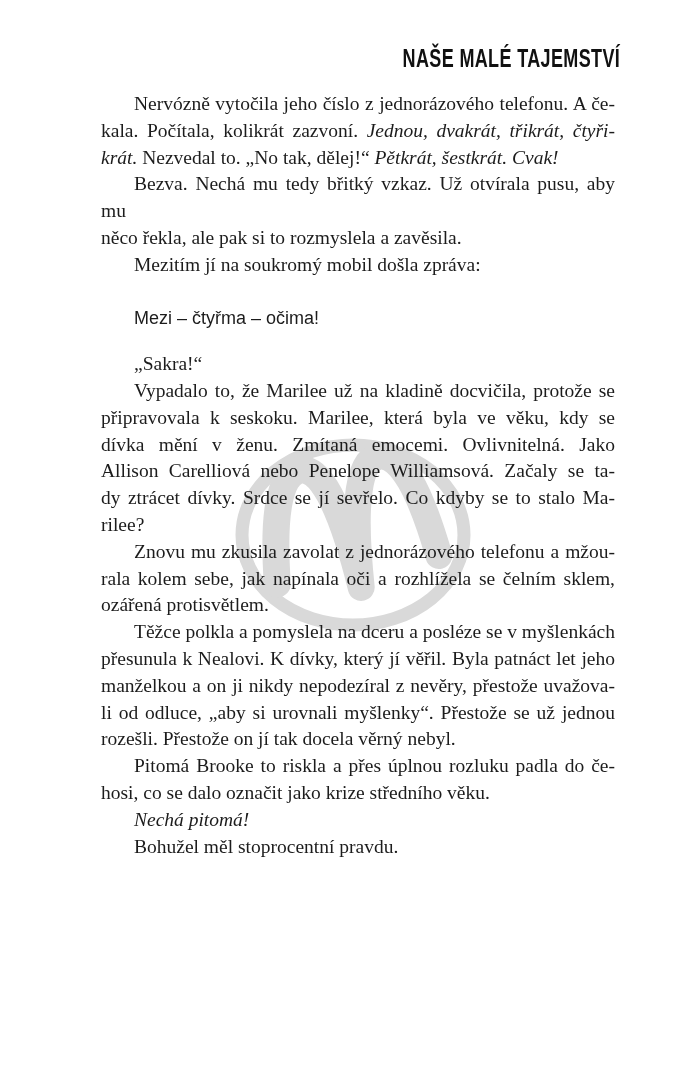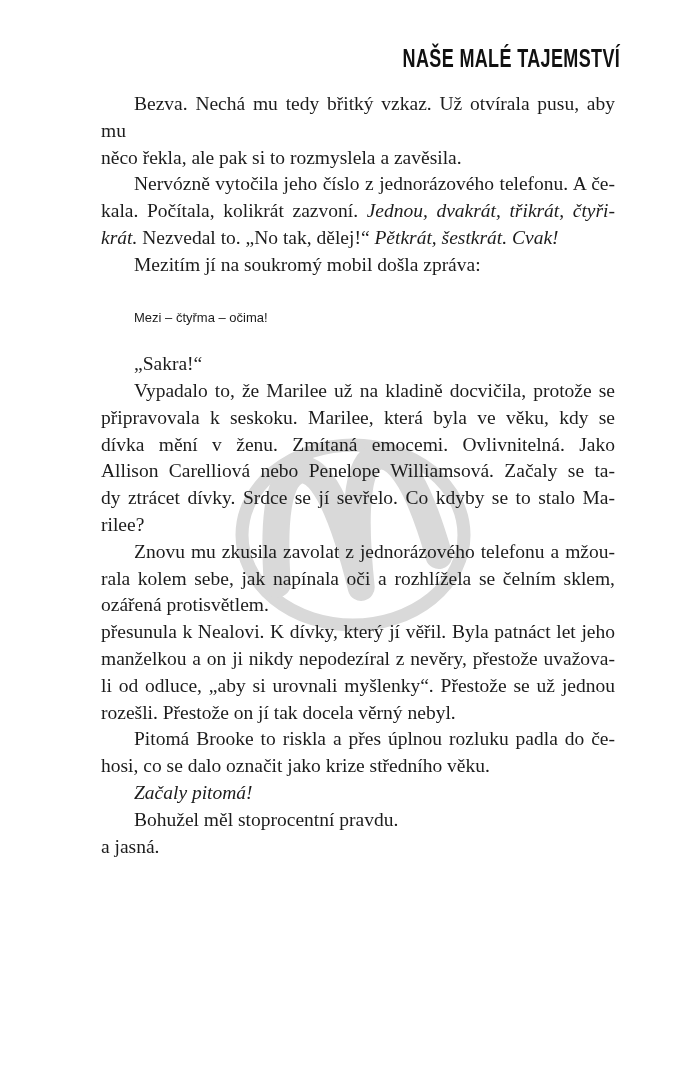--- a/index.html
+++ b/index.html
@@ -74,13 +74,13 @@
 
   <div class="text-block">
       <div class="para serif">
-        <div class="line indent just"><span>Bezva. Nechá mu tedy břitký vzkaz. Už otvírala pusu, aby mu</span></div>
-        <div class="line"><span>něco řekla, ale pak si to rozmyslela a zavěsila.</span></div>
-      </div>
-      <div class="para serif">
         <div class="line indent just"><span>Nervózně vytočila jeho číslo z jednorázového telefonu. A če-</span></div>
         <div class="line just"><span>kala. Počítala, kolikrát zazvoní. </span><span class="it">Jednou, dvakrát, třikrát, čtyři-</span></div>
         <div class="line"><span class="it">krát.</span><span> Nezvedal to. „No tak, dělej!“ </span><span class="it">Pětkrát, šestkrát. Cvak!</span></div>
+      </div>
+      <div class="para serif">
+        <div class="line indent just"><span>Bezva. Nechá mu tedy břitký vzkaz. Už otvírala pusu, aby mu</span></div>
+        <div class="line"><span>něco řekla, ale pak si to rozmyslela a zavěsila.</span></div>
       </div>
       <div class="para serif">
         <div class="line indent"><span>Mezitím jí na soukromý mobil došla zpráva:</span></div>

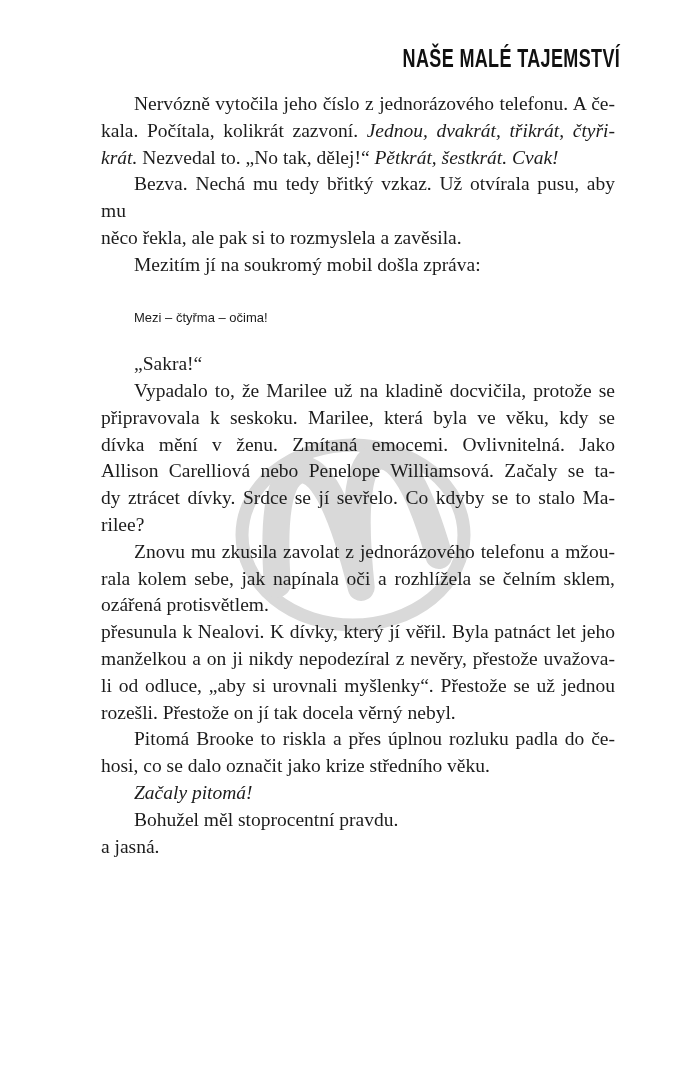--- a/index.html
+++ b/index.html
@@ -48,7 +48,7 @@
   .indent { text-indent: 33px; }
   .para.sans .line {
     font-family: "Liberation Sans", "DejaVu Sans", sans-serif;
-    font-size: 13px;
+    font-size: 18px;
   }
   .it { font-style: italic; }
   .page-number {

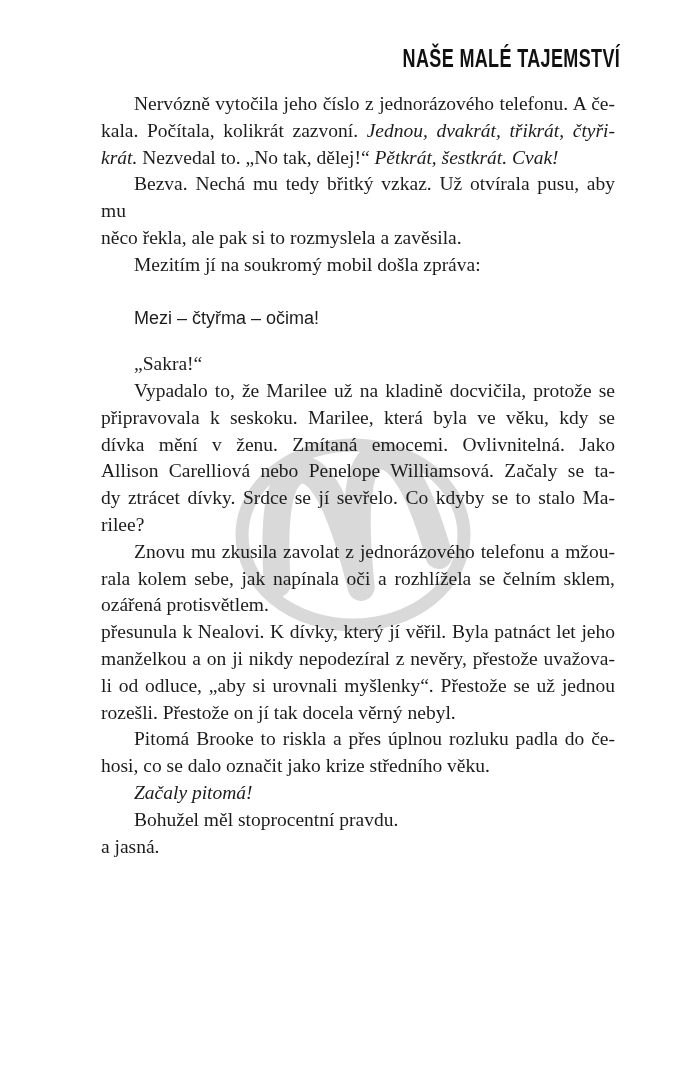--- a/index.html
+++ b/index.html
@@ -105,6 +105,7 @@
         <div class="line"><span>ozářená protisvětlem.</span></div>
       </div>
       <div class="para serif">
+        <div class="line indent just"><span>Těžce polkla a pomyslela na dceru a posléze se v myšlenkách</span></div>
         <div class="line just"><span>přesunula k Nealovi. K dívky, který jí věřil. Byla patnáct let jeho</span></div>
         <div class="line just"><span>manželkou a on ji nikdy nepodezíral z nevěry, přestože uvažova-</span></div>
         <div class="line just"><span>li od odluce, „aby si urovnali myšlenky“. Přestože se už jednou</span></div>

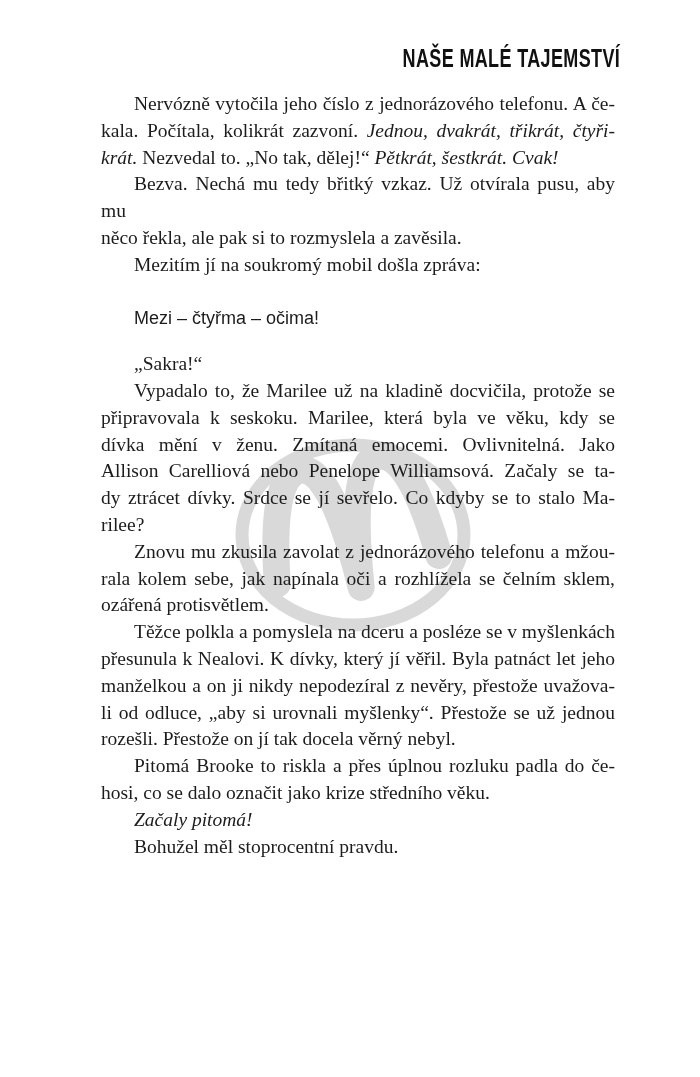--- a/index.html
+++ b/index.html
@@ -116,7 +116,7 @@
         <div class="line"><span>hosi, co se dalo označit jako krize středního věku.</span></div>
       </div>
       <div class="para serif">
-        <div class="line indent"><span class="it">Začaly pitomá!</span></div>
+        <div class="line indent"><span class="it">Nechá pitomá!</span></div>
       </div>
       <div class="para serif">
         <div class="line indent"><span>Bohužel měl stoprocentní pravdu.</span></div>

